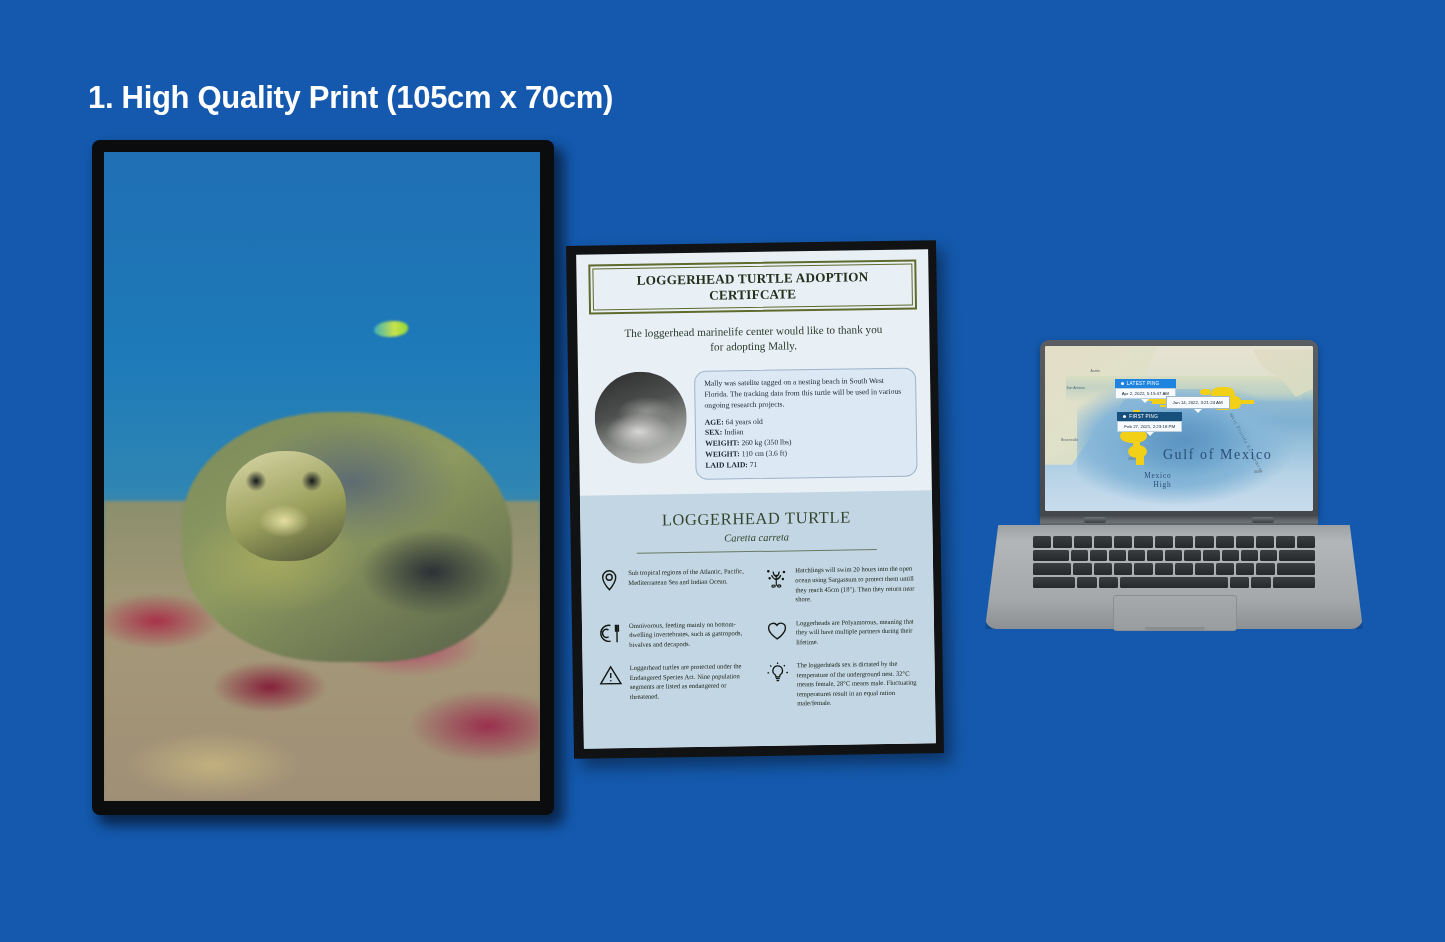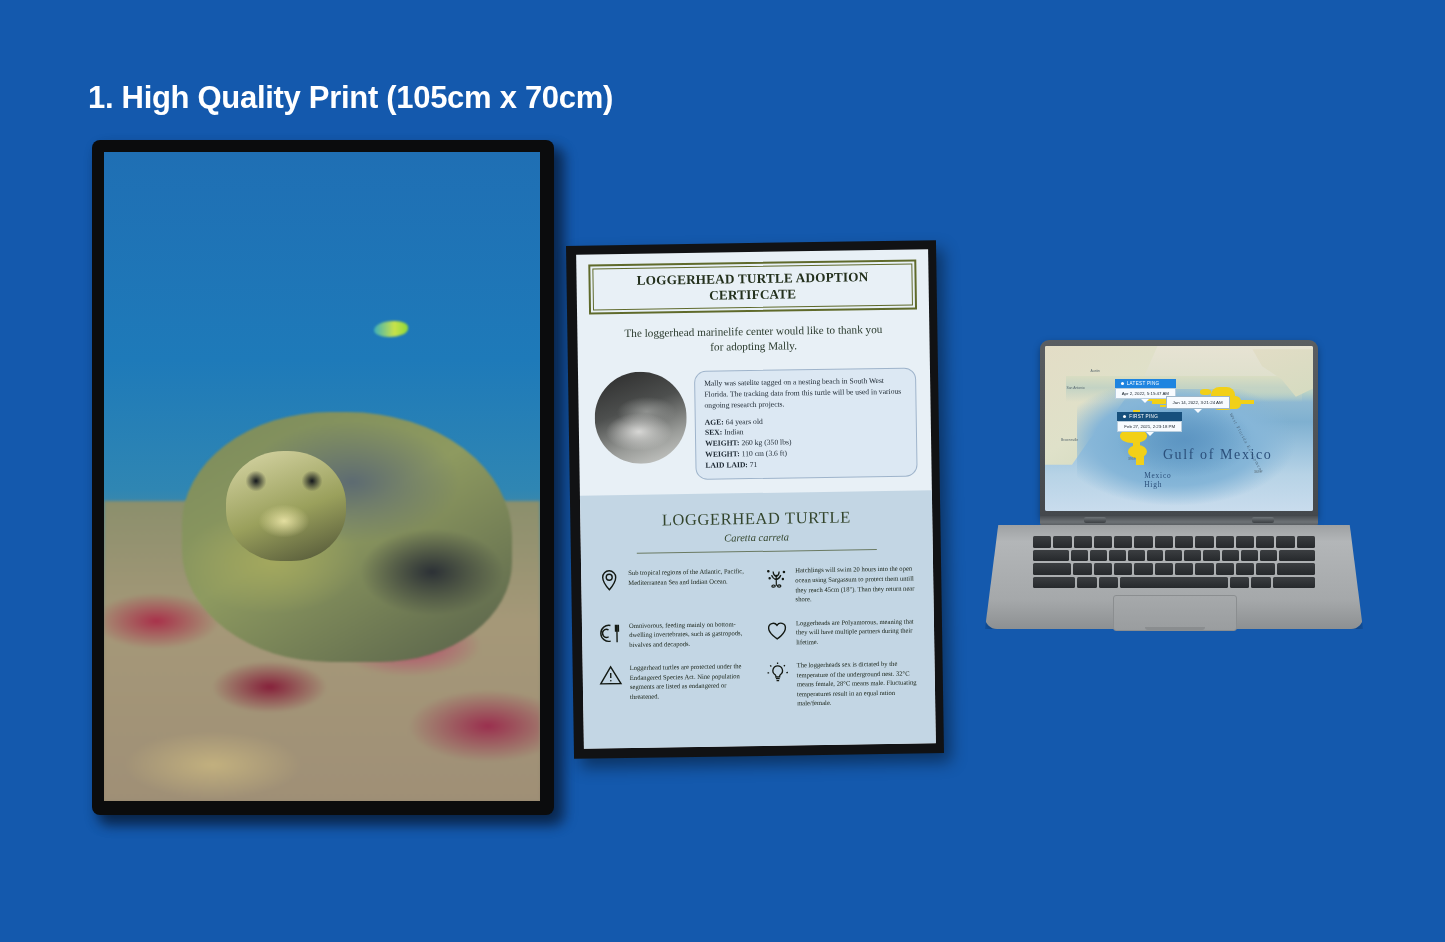--- a/index.html
+++ b/index.html
@@ -463,7 +463,7 @@
         <div class="track" style="left:72%;top:33%;width:6%;height:2%;"></div>
 
         <div class="map-label" style="left:44%;top:61%;font-size:14px;">Gulf of Mexico</div>
-        <div class="map-label" style="left:37%;top:76%;font-size:7.4px;letter-spacing:.8px;text-align:left;">
+        <div class="map-label" style="left:37%;top:76%;font-size:7.4px;letter-spacing:.8px;text-align:right;">
           <div>Mexico</div>
           <div>High</div>
         </div>

